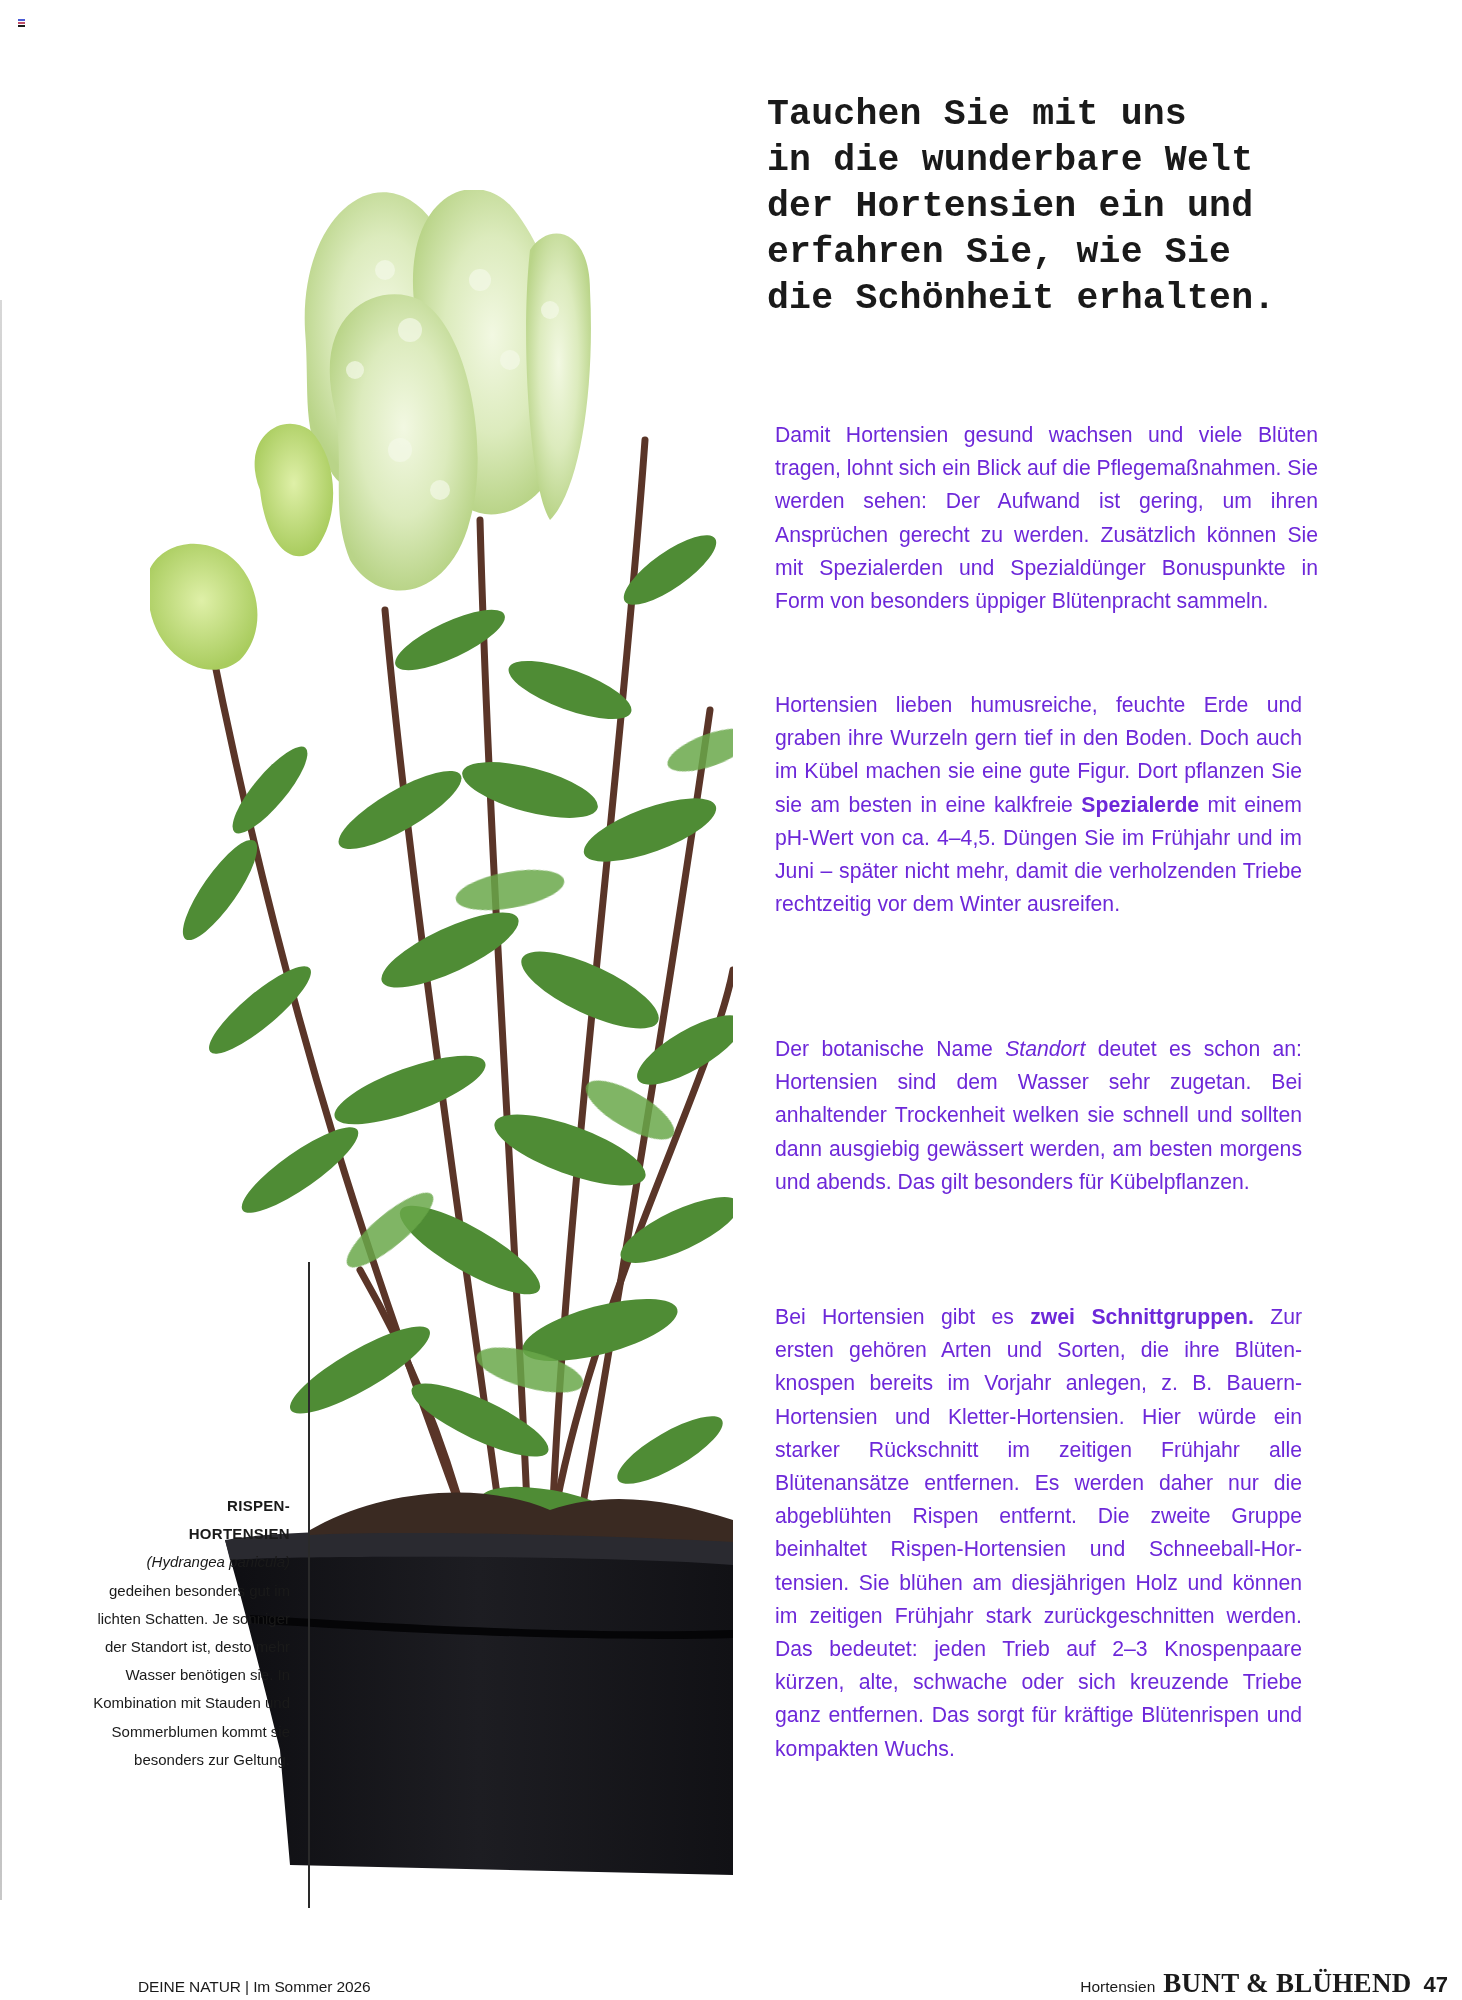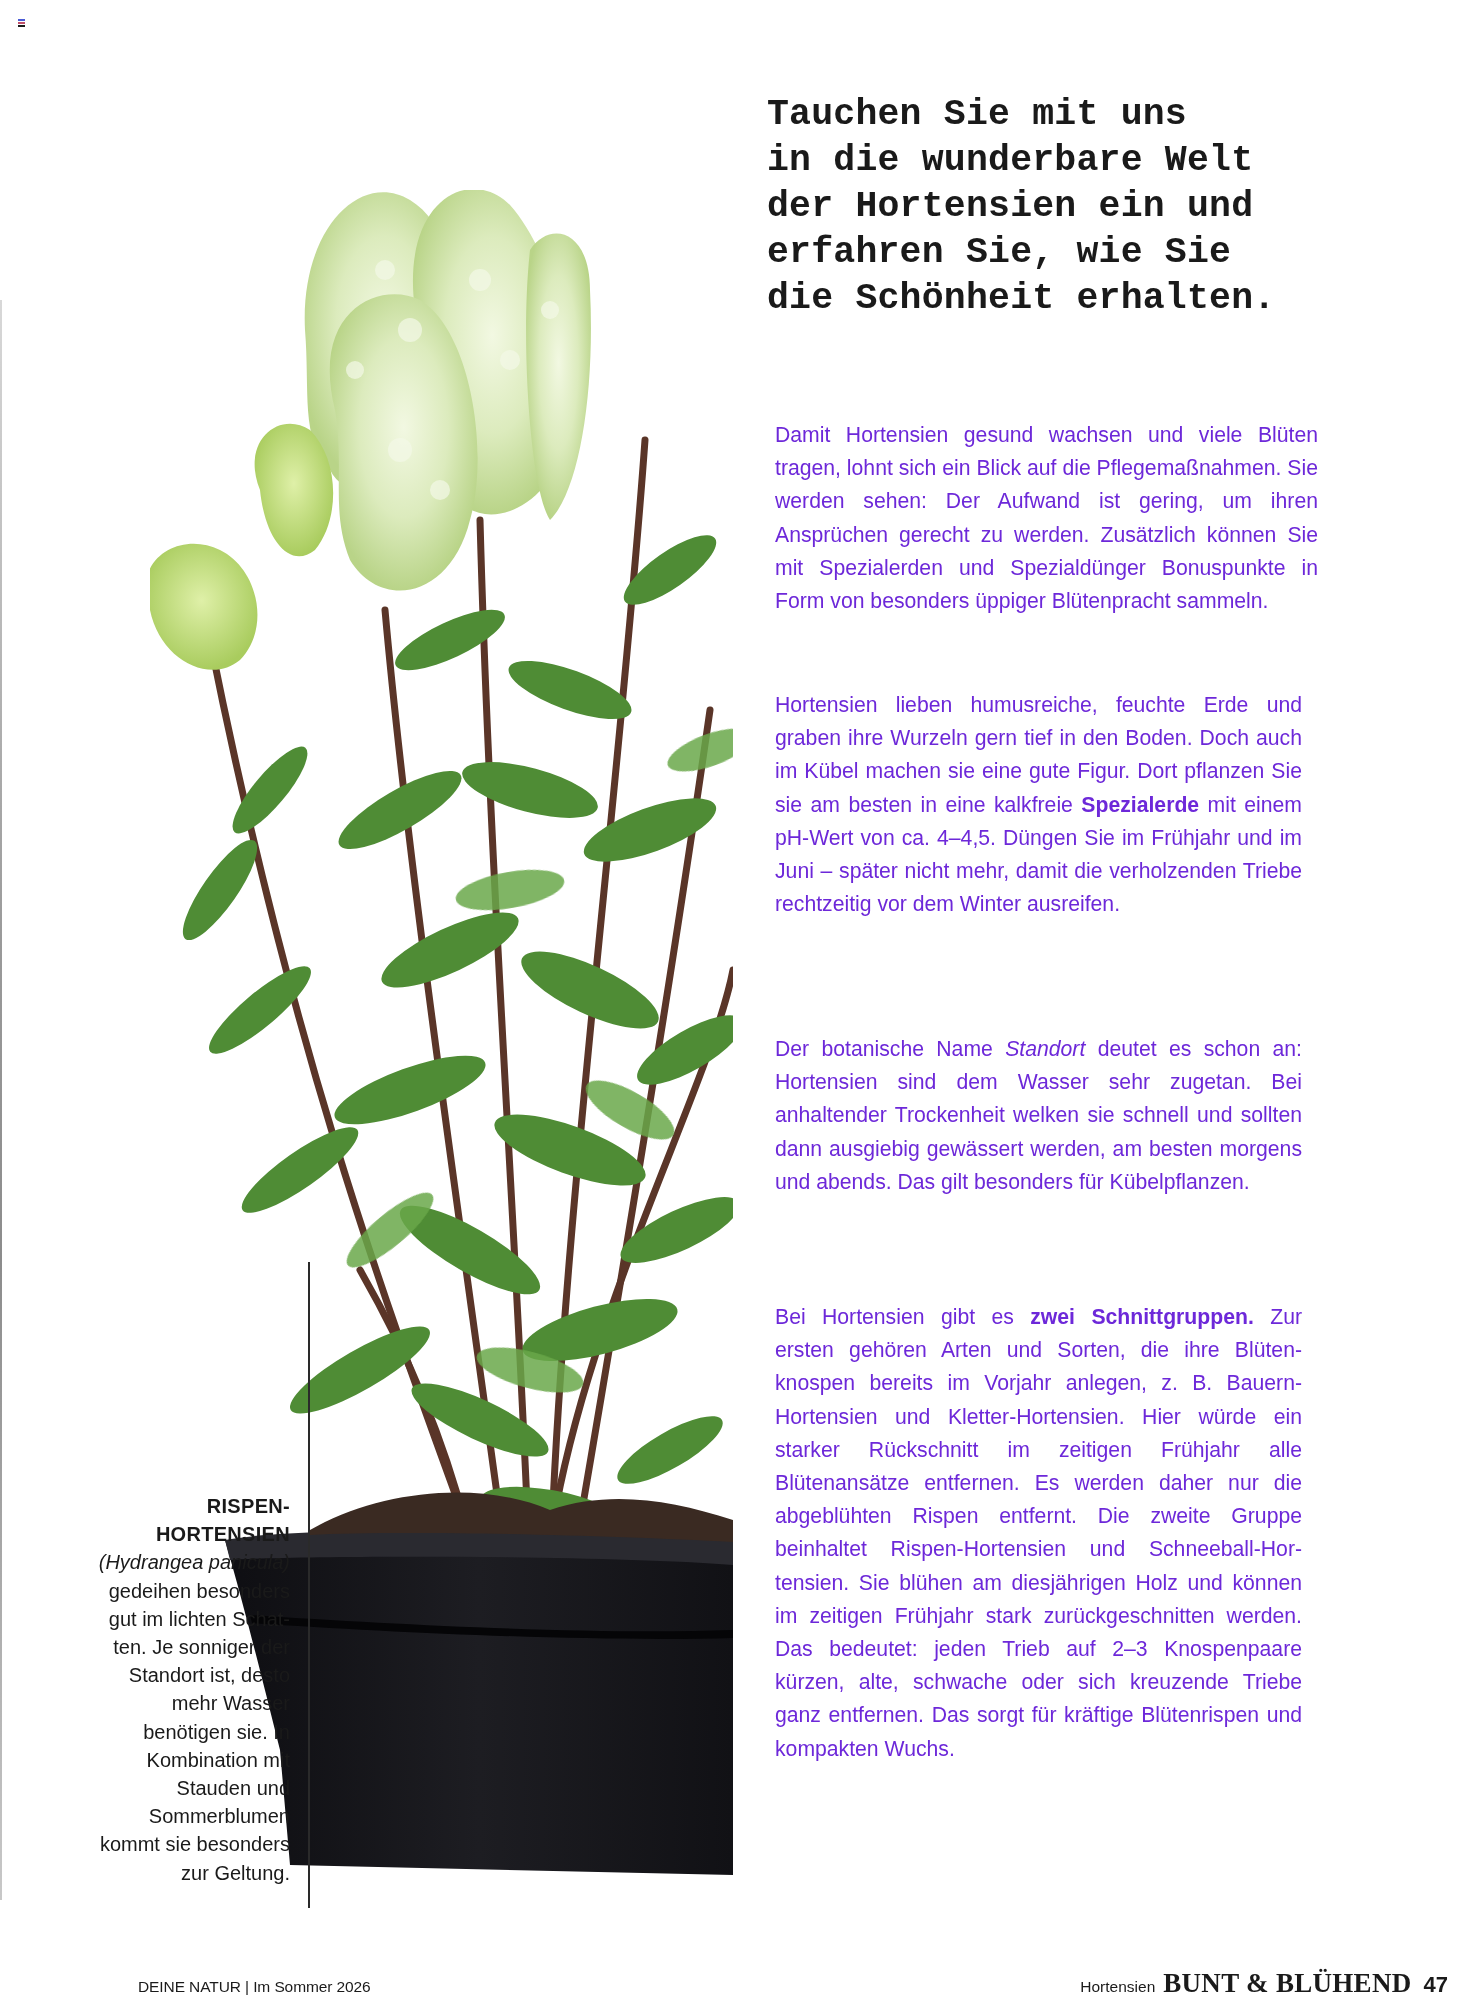--- a/index.html
+++ b/index.html
@@ -16,7 +16,7 @@
 
   
   .caption { position: absolute; left: 90px; top: 1492px; width: 200px; text-align: right;
-             font-family: "Liberation Sans", sans-serif; font-size: 20px; line-height: 28.2px; color: #1a1a1a; }
+             font-family: "Liberation Sans", sans-serif; font-size: 15px; line-height: 28.2px; color: #1a1a1a; }
   .caption .cap-title { font-weight: bold; letter-spacing: 0.3px; }
   .caption em { font-style: italic; }
   .caption-rule { position: absolute; left: 308px; top: 1262px; width: 2px; height: 646px; background: #2a2a2a; }

